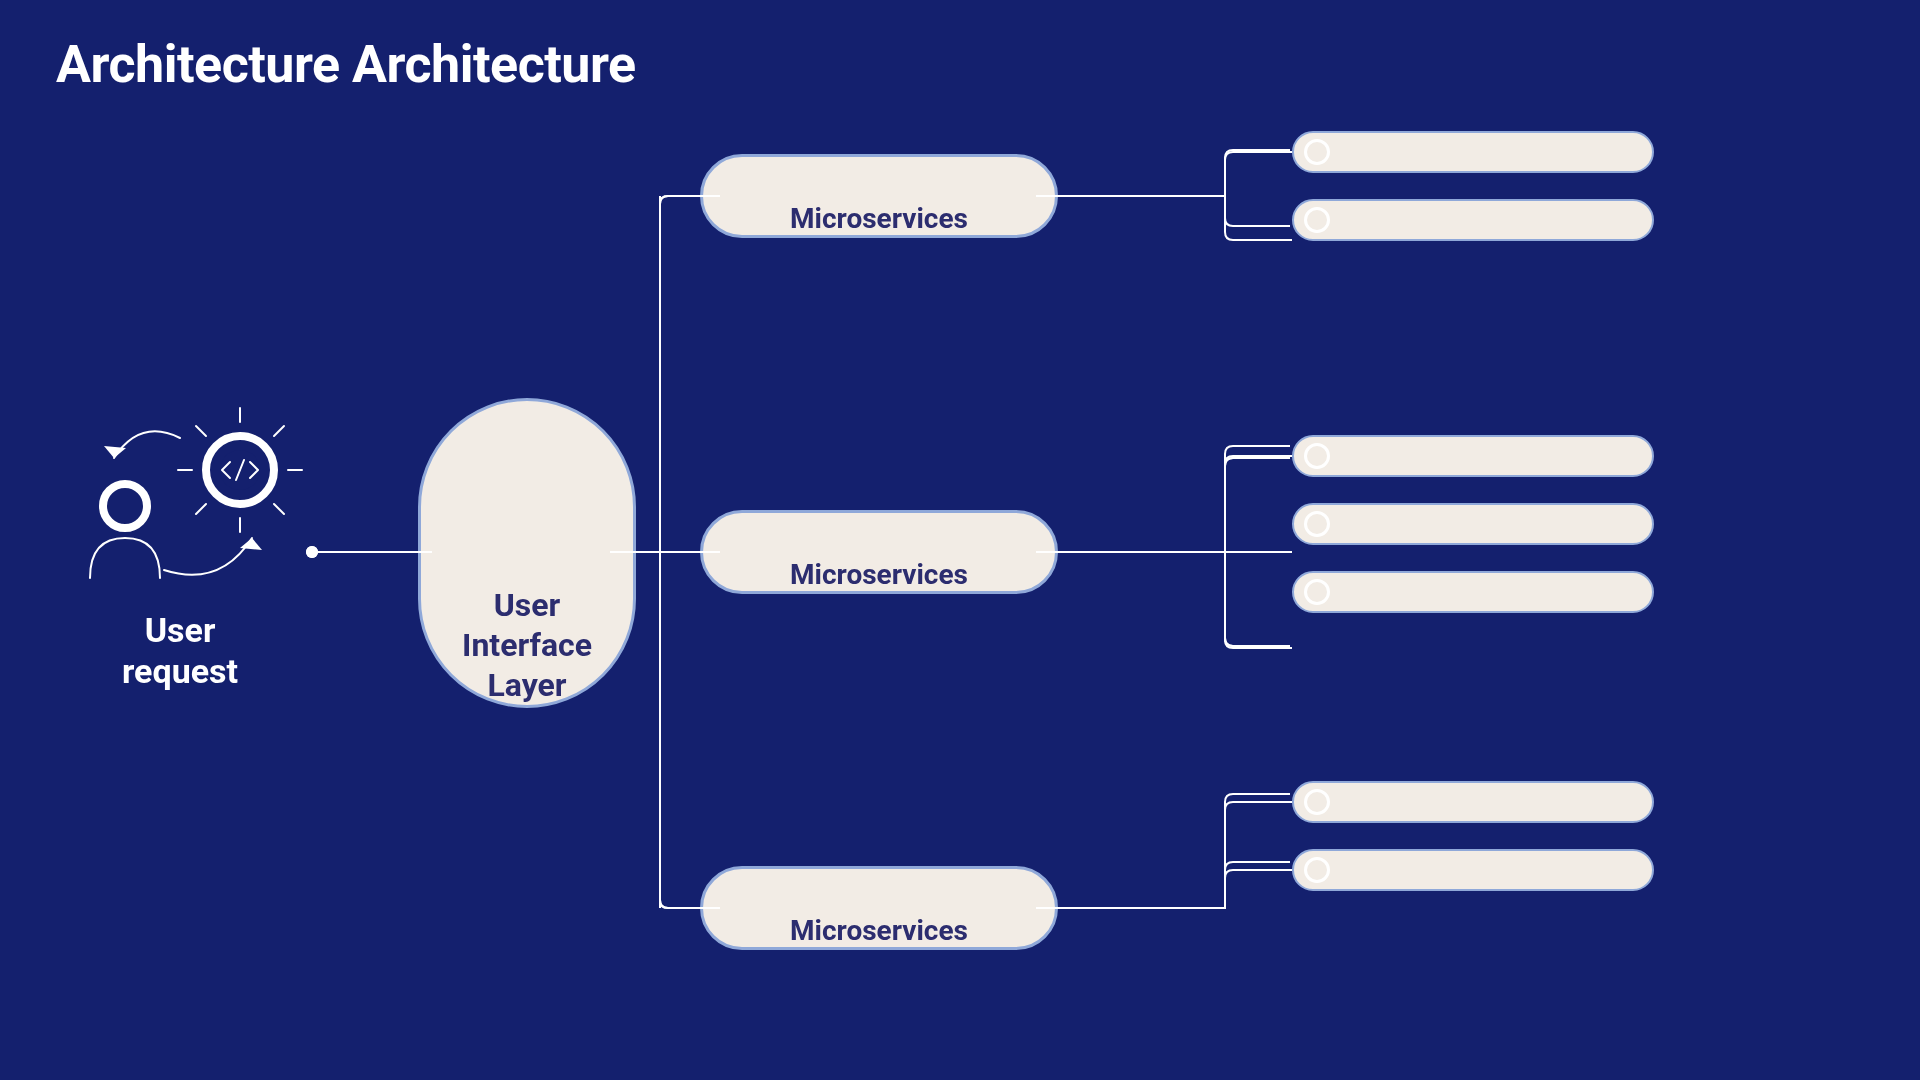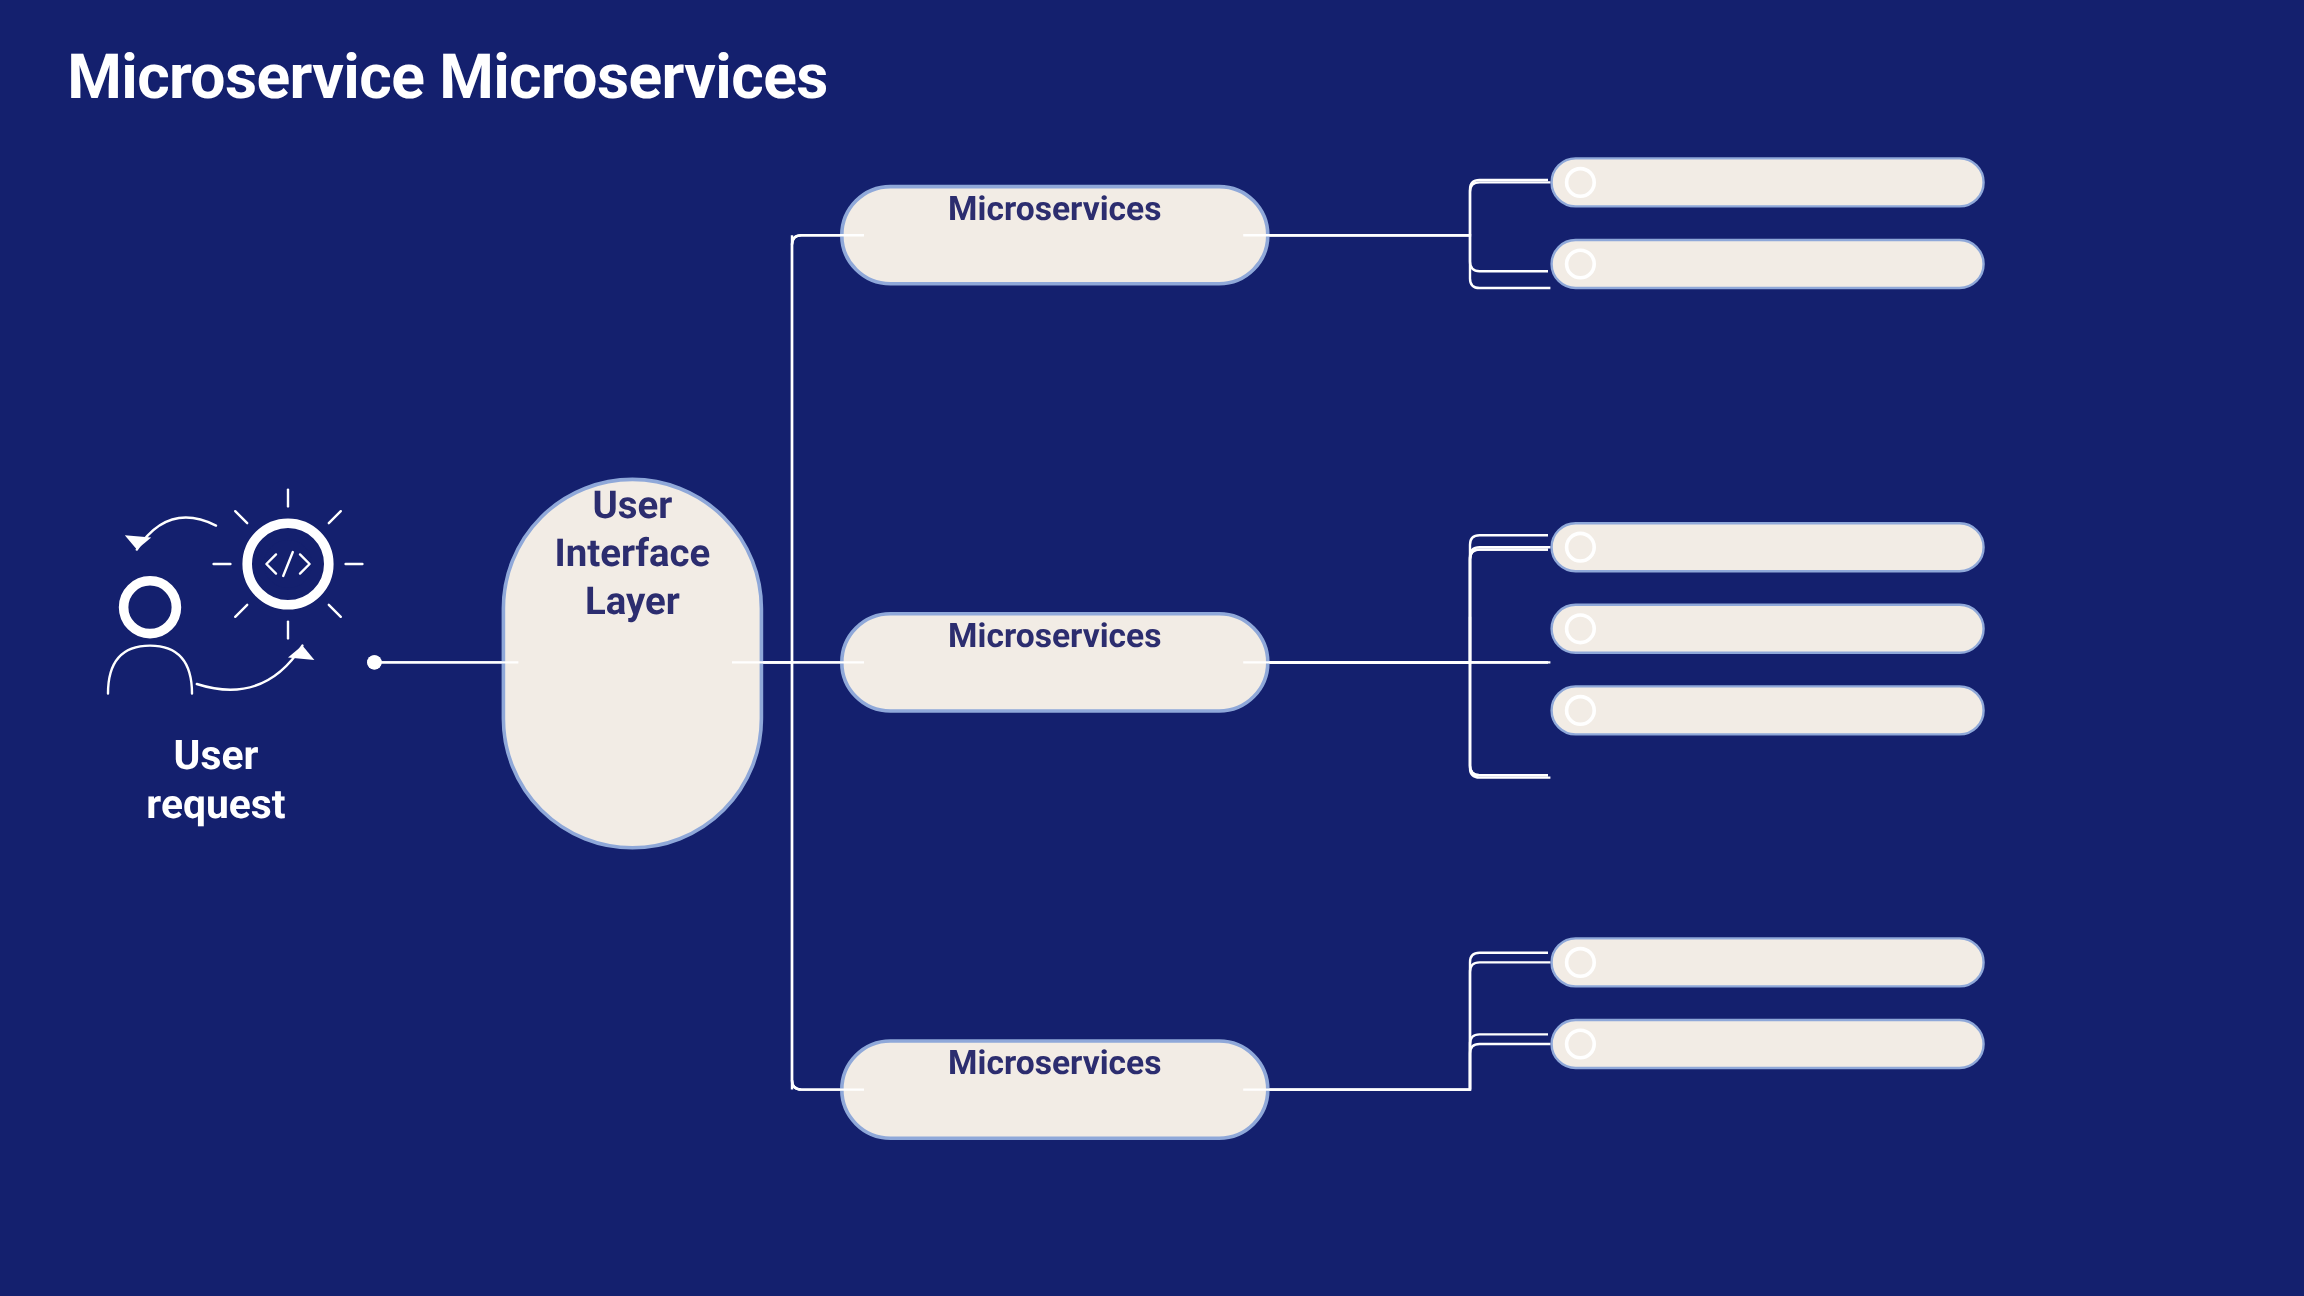--- a/index.html
+++ b/index.html
@@ -85,7 +85,7 @@
 
 <div class="stage">
 
-  <div class="title">Microservice Microservices</div>
+  <div class="title">Architecture Architecture</div>
 
   <svg class="wires" viewBox="0 0 1920 1080">
 

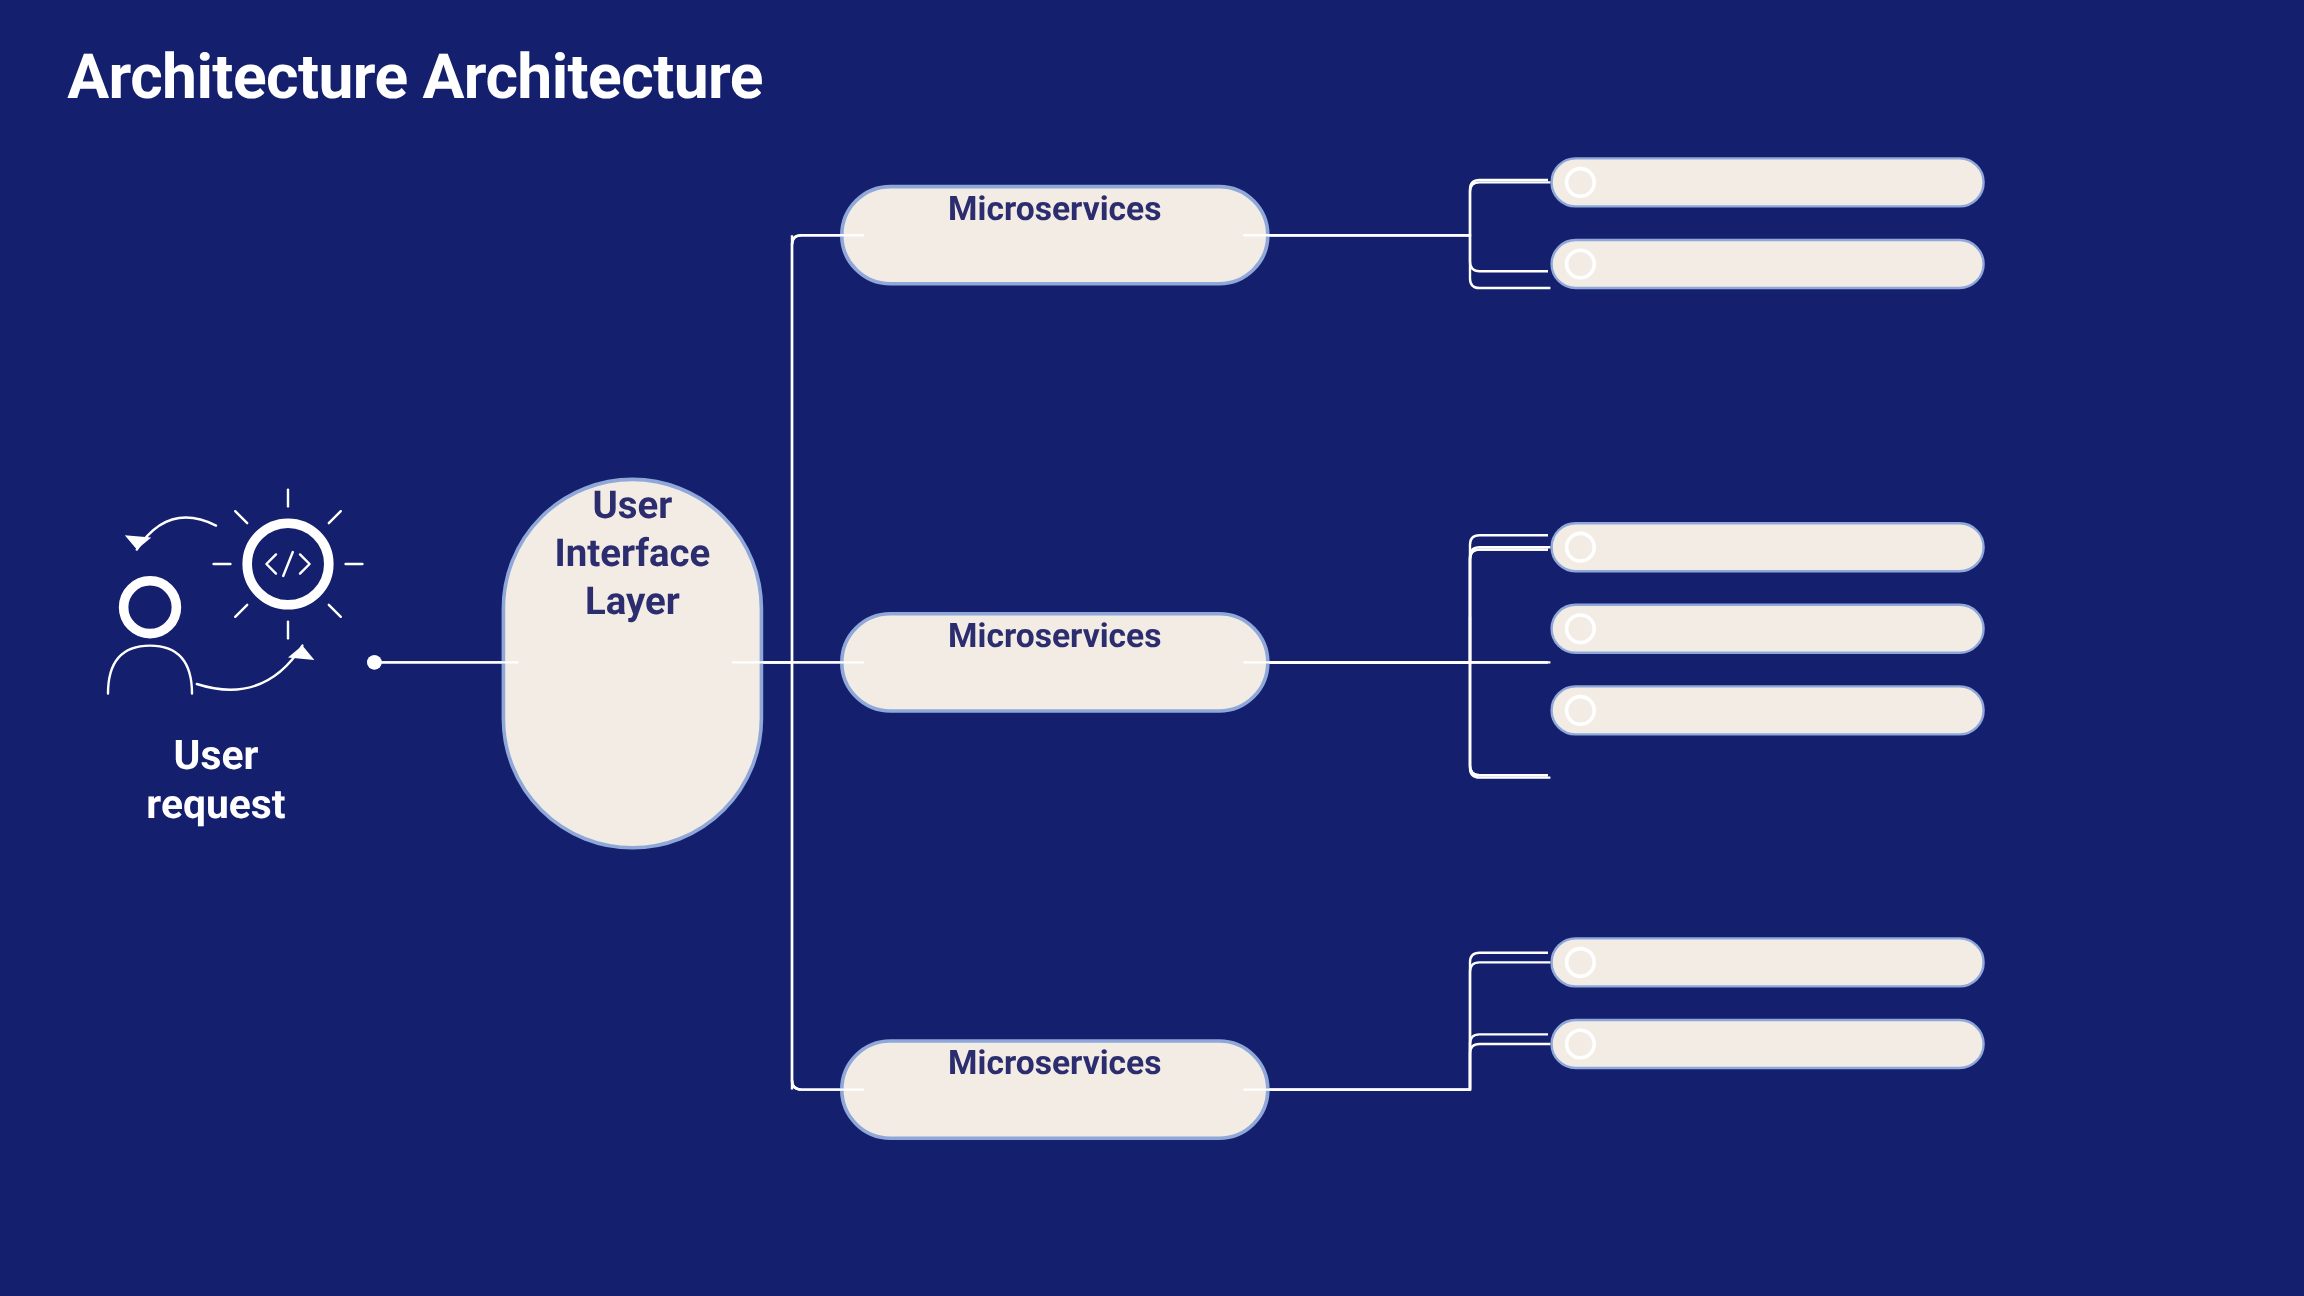--- a/index.html
+++ b/index.html
@@ -35,7 +35,7 @@
     color: #2c2d6f;
     border: 3px solid #8fa8d9;
     border-radius: 999px;
-    display:flex; align-items:flex-start; justify-content:center;
+    display:flex; align-items:flex-end; justify-content:center;
     font-weight: 700;
     text-align:center;
   }

